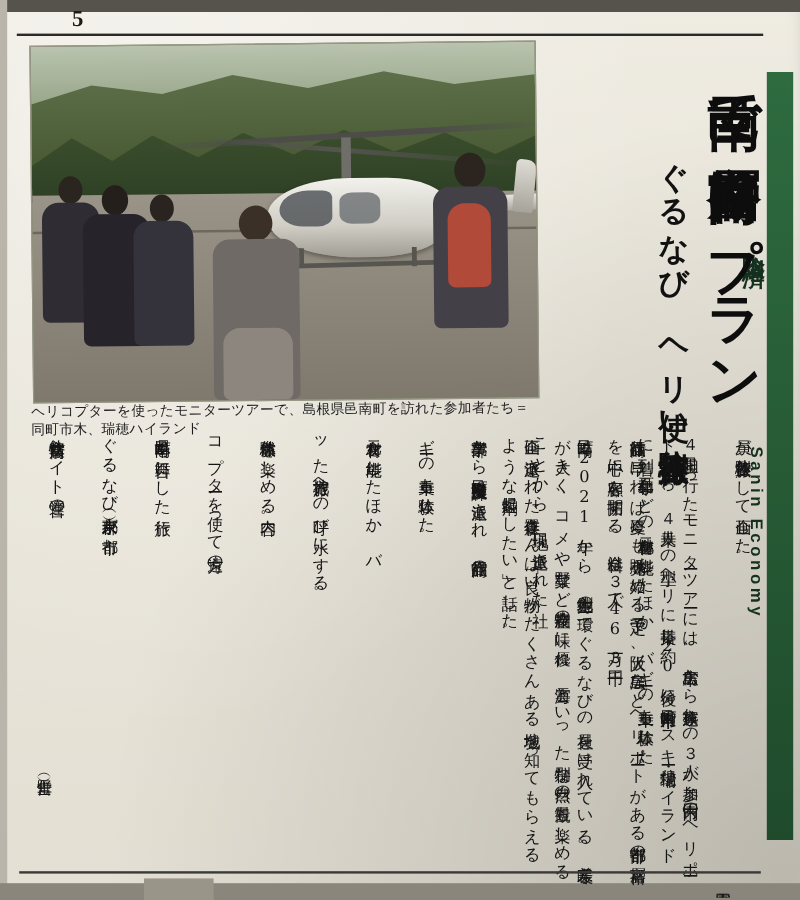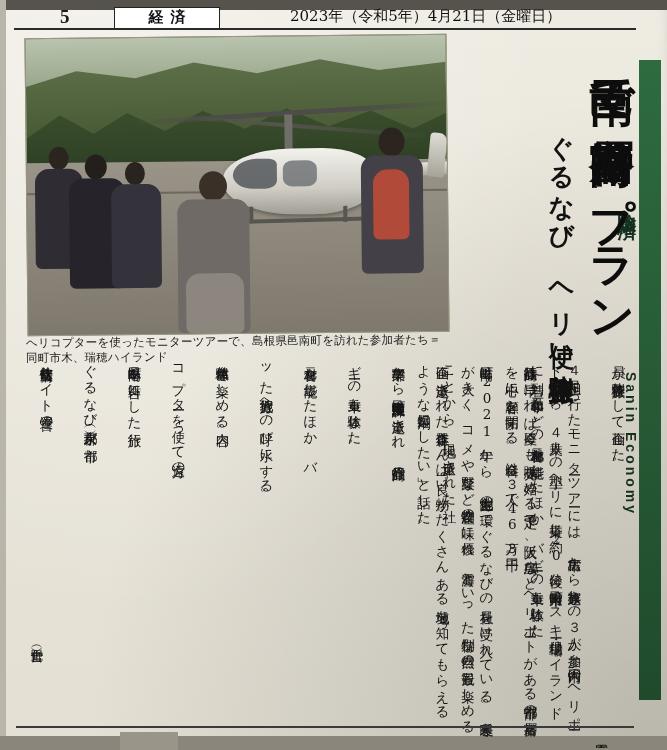--- a/index.html
+++ b/index.html
@@ -265,9 +265,6 @@
 
   <div class="masthead">
     <div class="page-num">5</div>
-    <div class="section-box">
-      <span>経済</span>
-    </div>
     <div class="date-line">2023年（令和5年）4月21日（金曜日）</div>
   </div>
   <div class="rule-top"></div>

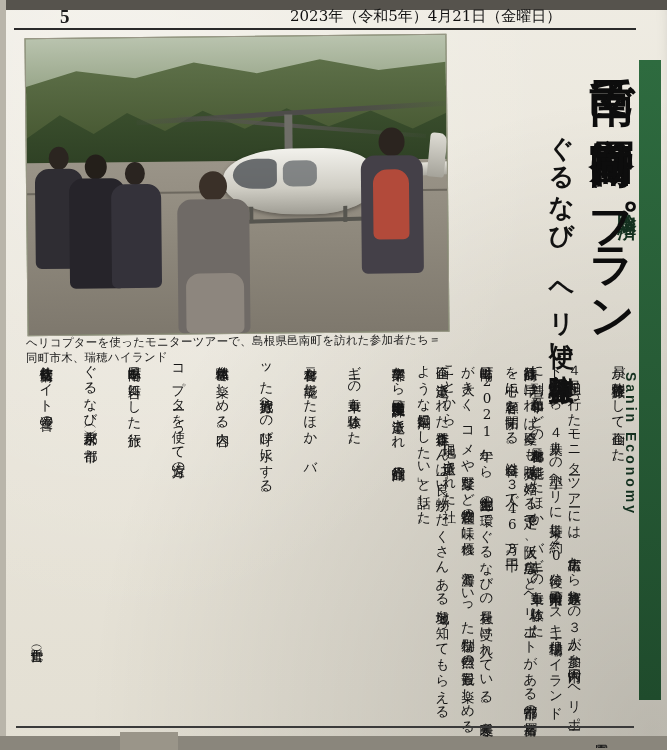--- a/index.html
+++ b/index.html
@@ -265,7 +265,6 @@
 
   <div class="masthead">
     <div class="page-num">5</div>
-    <div class="date-line">2023年（令和5年）4月21日（金曜日）</div>
   </div>
   <div class="rule-top"></div>
 

